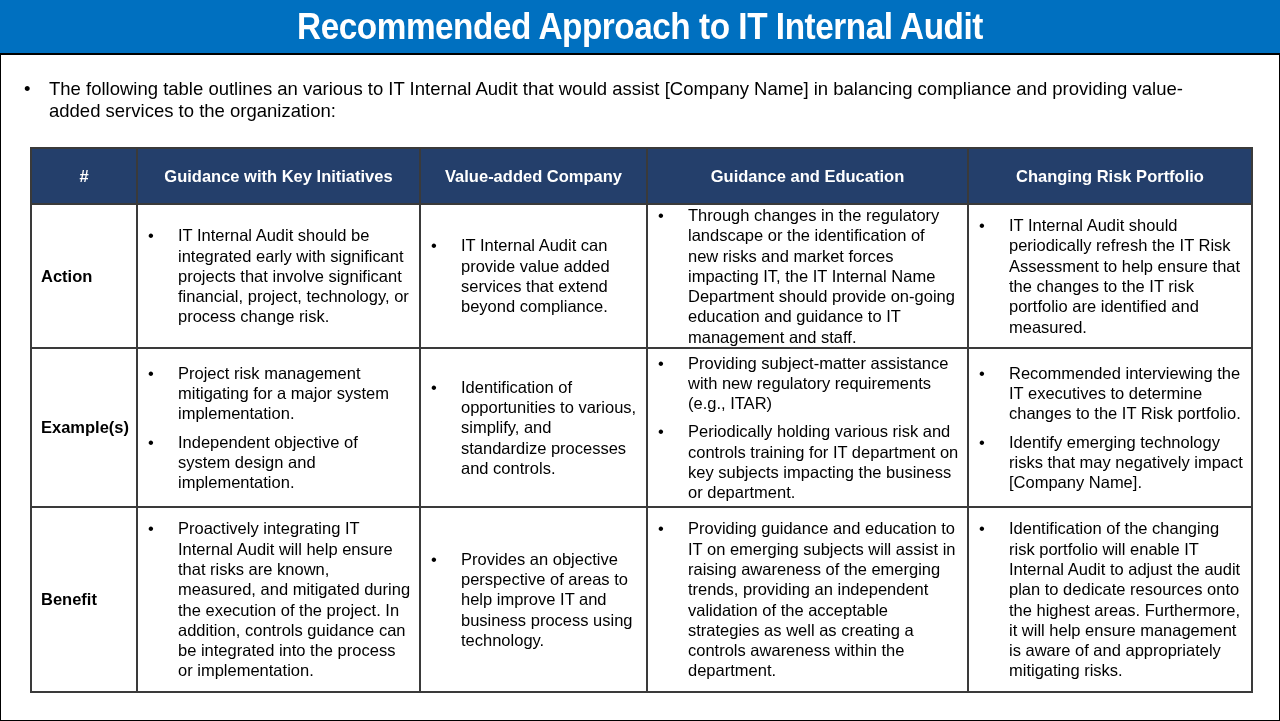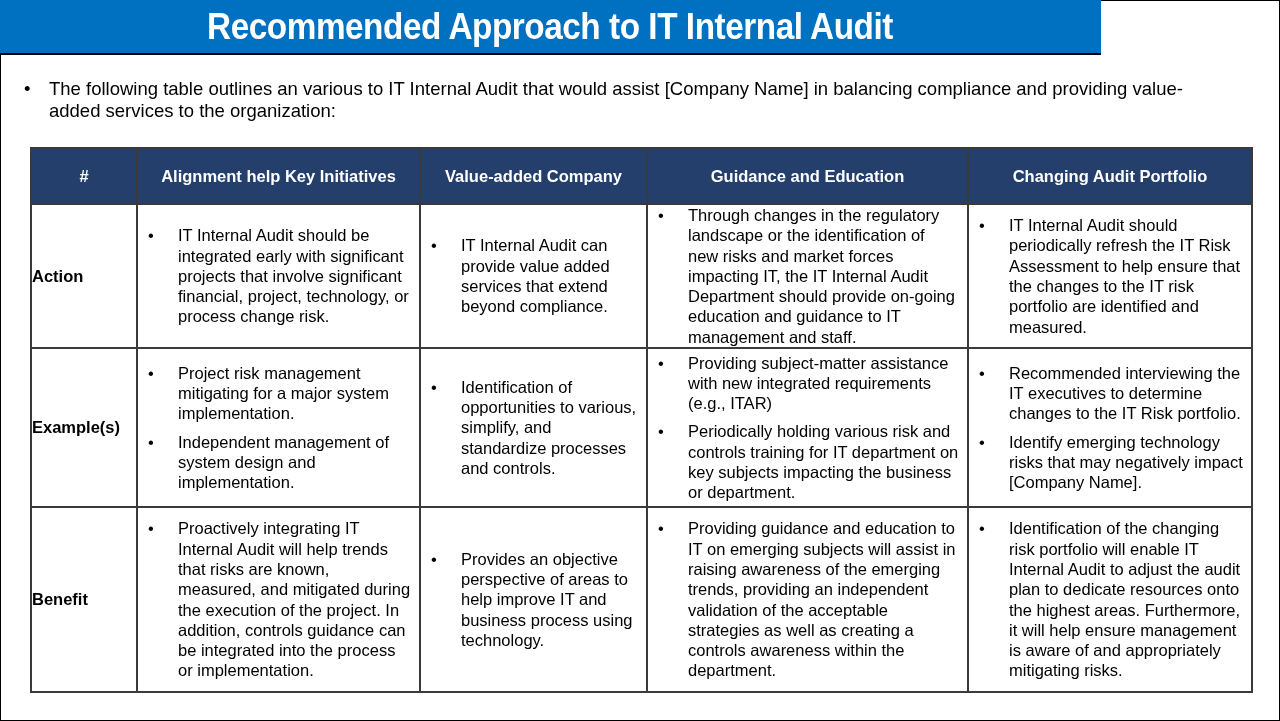--- a/index.html
+++ b/index.html
@@ -25,7 +25,7 @@
   .title-bar {
     position: absolute;
     left: 0; top: 0;
-    width: 1101px; height: 55px;
+    width: 1280px; height: 55px;
     background: #0070C0;
     border-bottom: 2px solid #000;
     box-sizing: border-box;

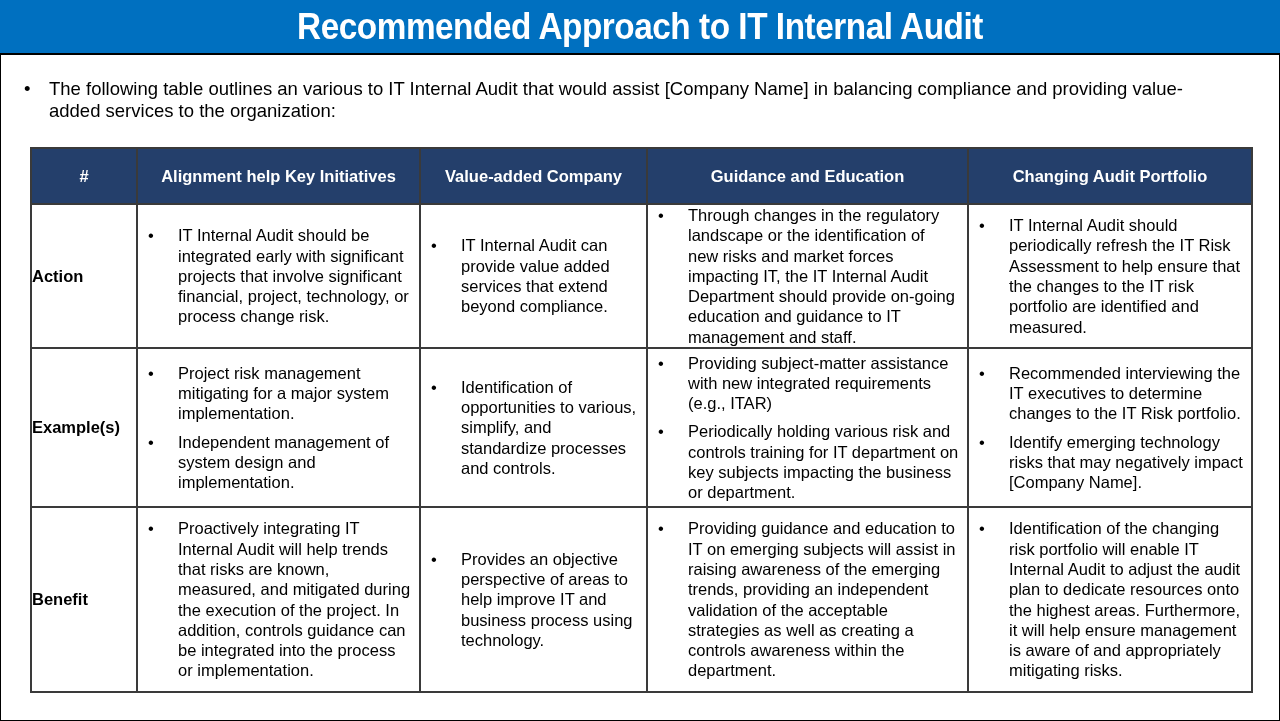--- a/index.html
+++ b/index.html
@@ -131,7 +131,7 @@
   <thead>
     <tr>
       <th>#</th>
-      <th>Alignment help Key Initiatives</th>
+      <th>Guidance with Key Initiatives</th>
       <th>Value-added Company</th>
       <th>Guidance and Education</th>
       <th>Changing Audit Portfolio</th>

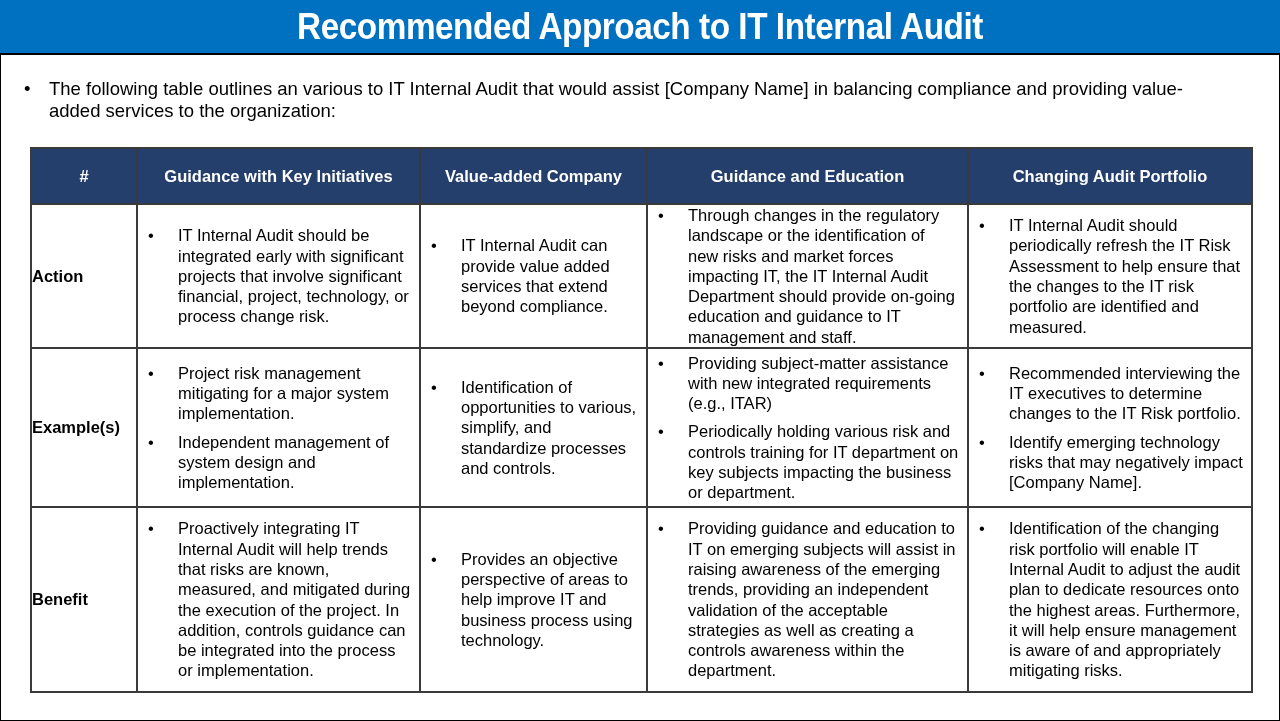--- a/index.html
+++ b/index.html
@@ -134,7 +134,7 @@
       <th>Guidance with Key Initiatives</th>
       <th>Value-added Company</th>
       <th>Guidance and Education</th>
-      <th>Changing Audit Portfolio</th>
+      <th>Changing Risk Portfolio</th>
     </tr>
   </thead>
   <tbody>

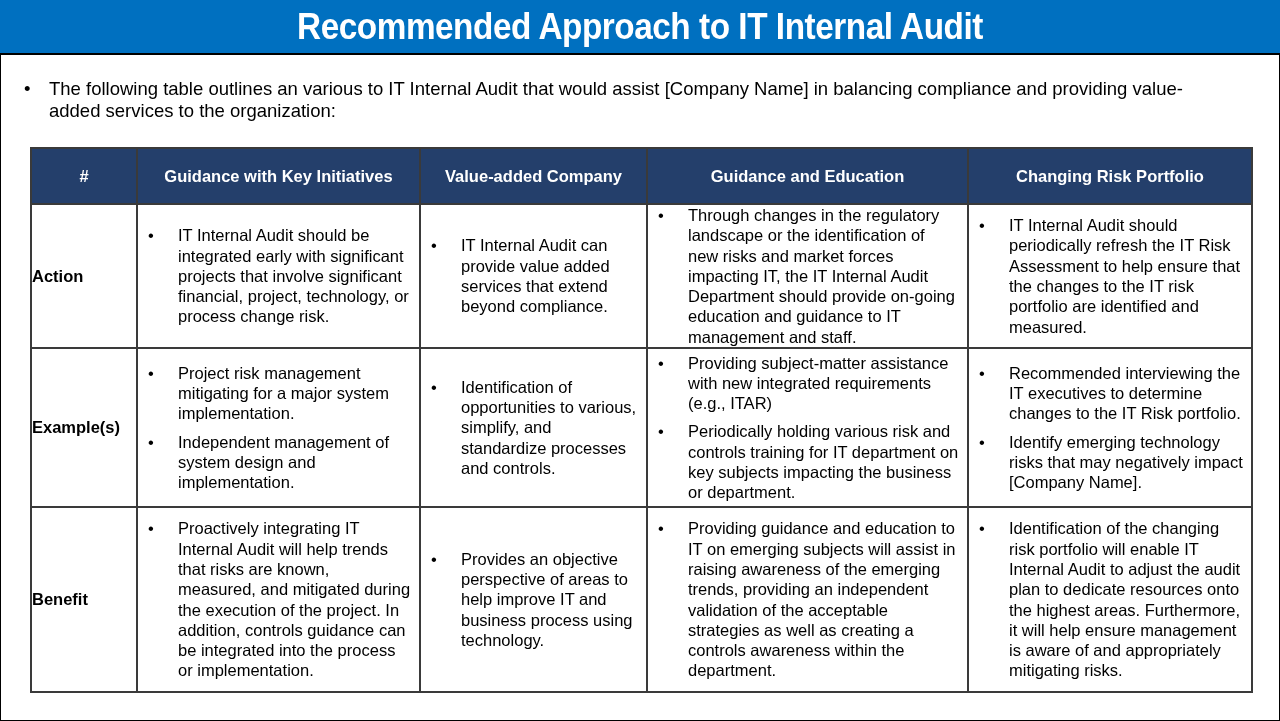--- a/index.html
+++ b/index.html
@@ -160,7 +160,7 @@
         <ul class="cell-list">
           <li>
               <span class="dot">•</span>
-              <span class="txt">Through changes in the regulatory landscape or the identification of new risks and market forces impacting IT, the IT Internal Audit Department should provide on-going education and guidance to IT management and staff.</span>
+              <span class="txt">Through changes in the regulatory landscape or the identification of new risks and market forces impacting IT, the IT Internal Name Department should provide on-going education and guidance to IT management and staff.</span>
             </li>
         </ul>
       </td>

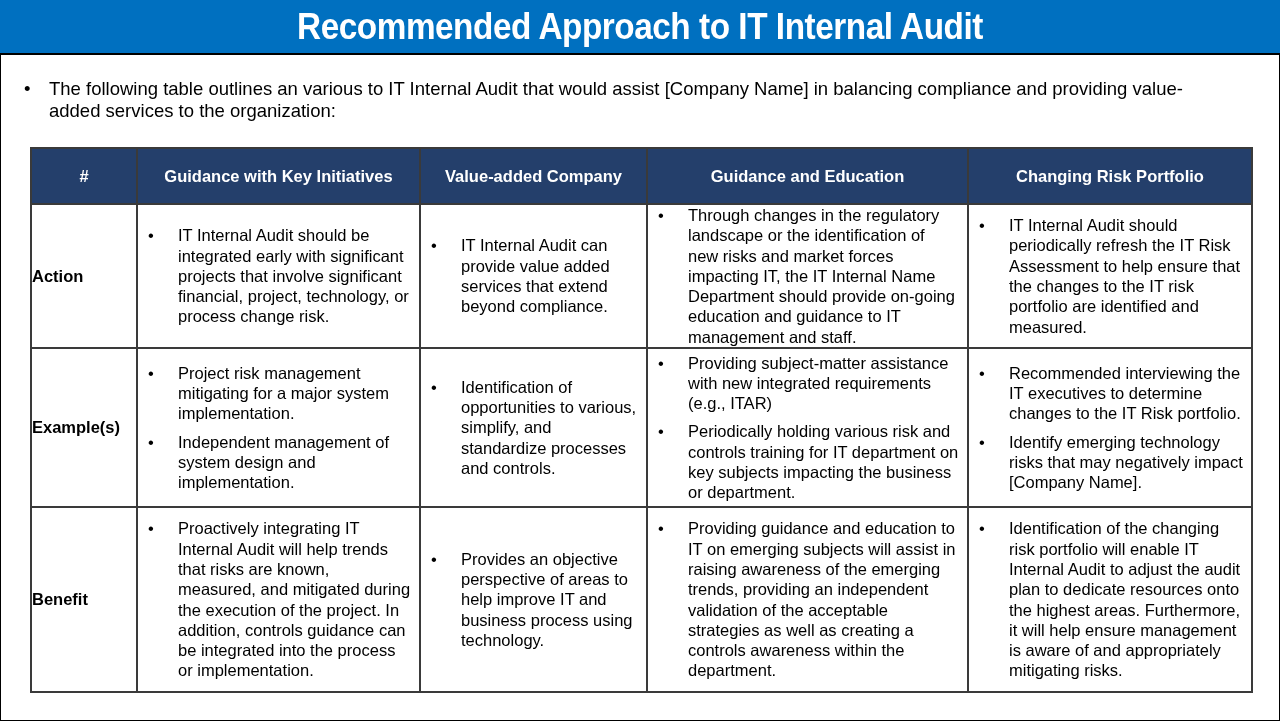--- a/index.html
+++ b/index.html
@@ -80,6 +80,7 @@
   table.approach td.rowhead {
     font-weight: bold;
     font-size: 16.5px;
+    padding-left: 9px;
   }
   ul.cell-list {
     list-style: none;

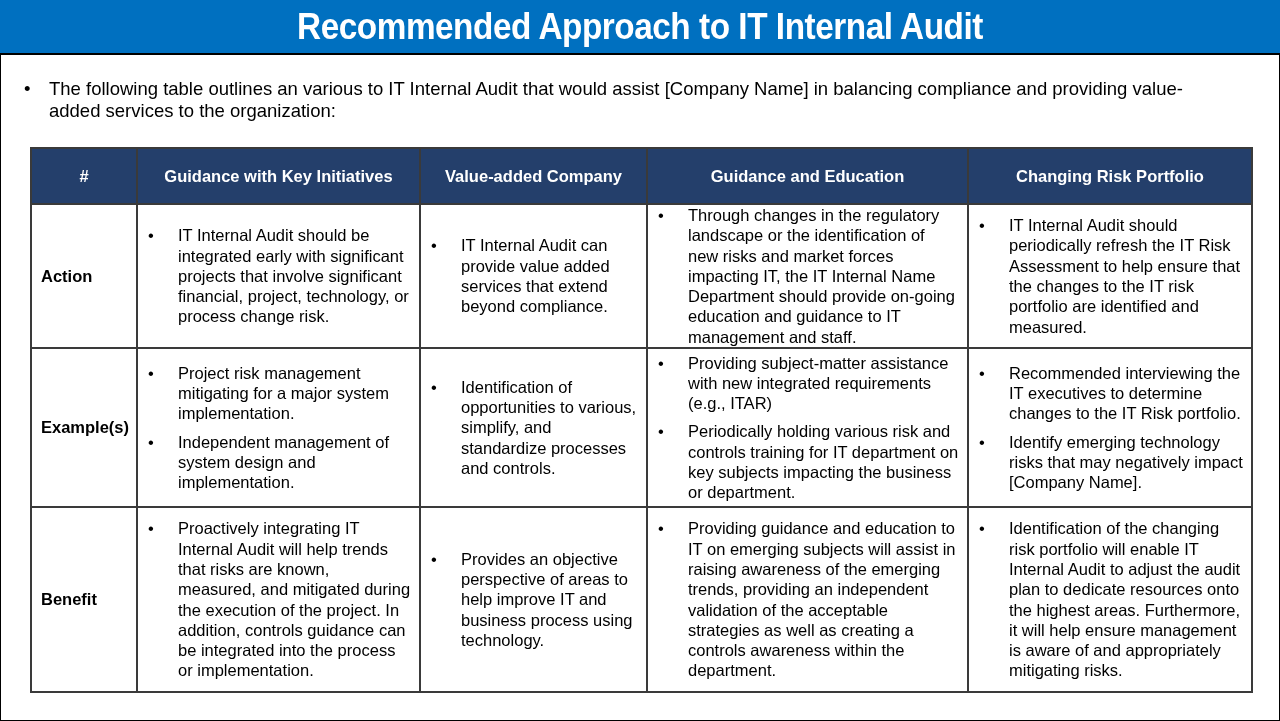--- a/index.html
+++ b/index.html
@@ -201,7 +201,7 @@
         <ul class="cell-list">
           <li>
               <span class="dot">•</span>
-              <span class="txt">Providing subject-matter assistance with new integrated requirements (e.g., ITAR)</span>
+              <span class="txt">Providing subject-matter assistance with new regulatory requirements (e.g., ITAR)</span>
             </li>
           <li>
               <span class="dot">•</span>

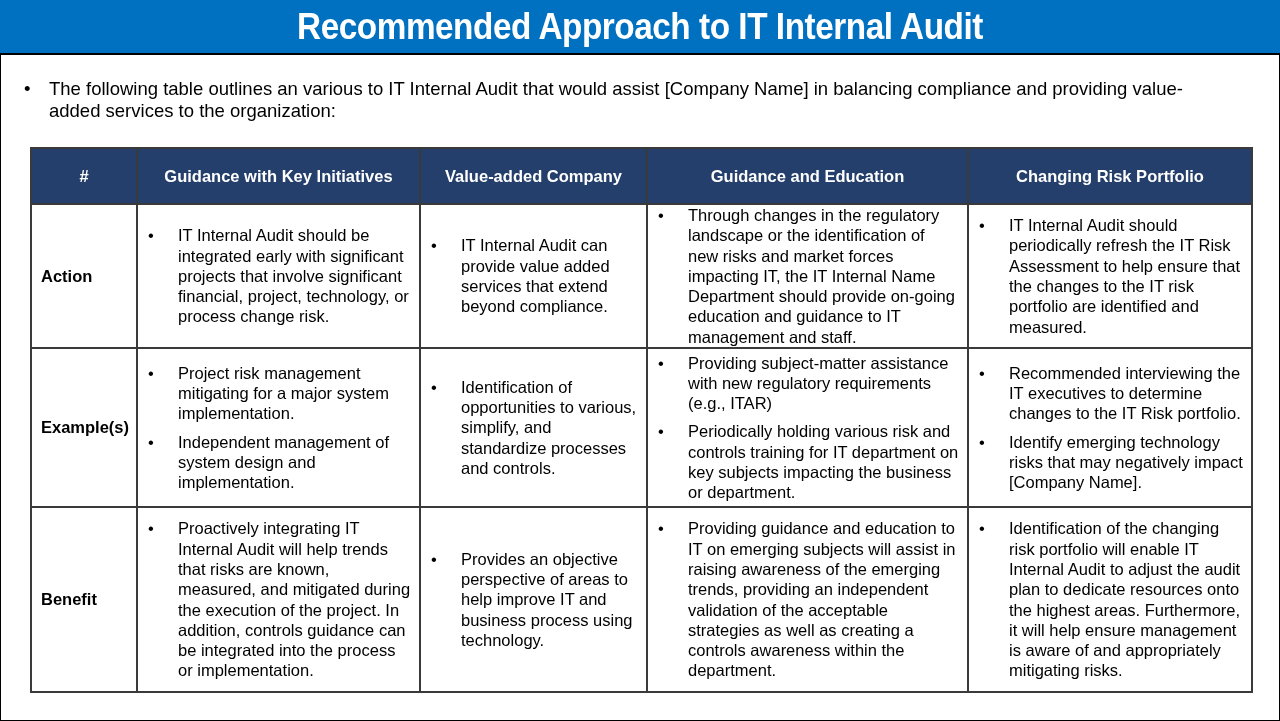--- a/index.html
+++ b/index.html
@@ -185,7 +185,7 @@
             </li>
           <li>
               <span class="dot">•</span>
-              <span class="txt">Independent management of system design and implementation.</span>
+              <span class="txt">Independent objective of system design and implementation.</span>
             </li>
         </ul>
       </td>

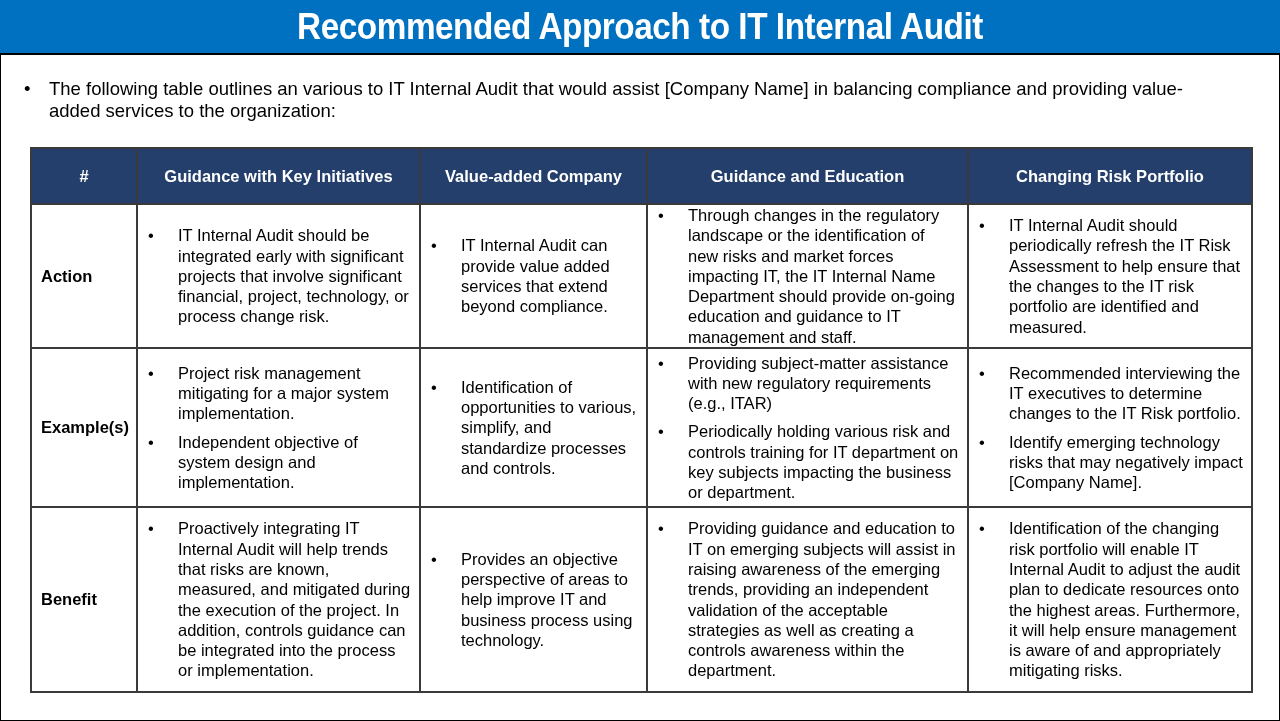--- a/index.html
+++ b/index.html
@@ -229,7 +229,7 @@
         <ul class="cell-list">
           <li>
               <span class="dot">•</span>
-              <span class="txt">Proactively integrating IT Internal Audit will help trends that risks are known, measured, and mitigated during the execution of the project.  In addition, controls guidance can be integrated into the process or implementation.</span>
+              <span class="txt">Proactively integrating IT Internal Audit will help ensure that risks are known, measured, and mitigated during the execution of the project.  In addition, controls guidance can be integrated into the process or implementation.</span>
             </li>
         </ul>
       </td>

